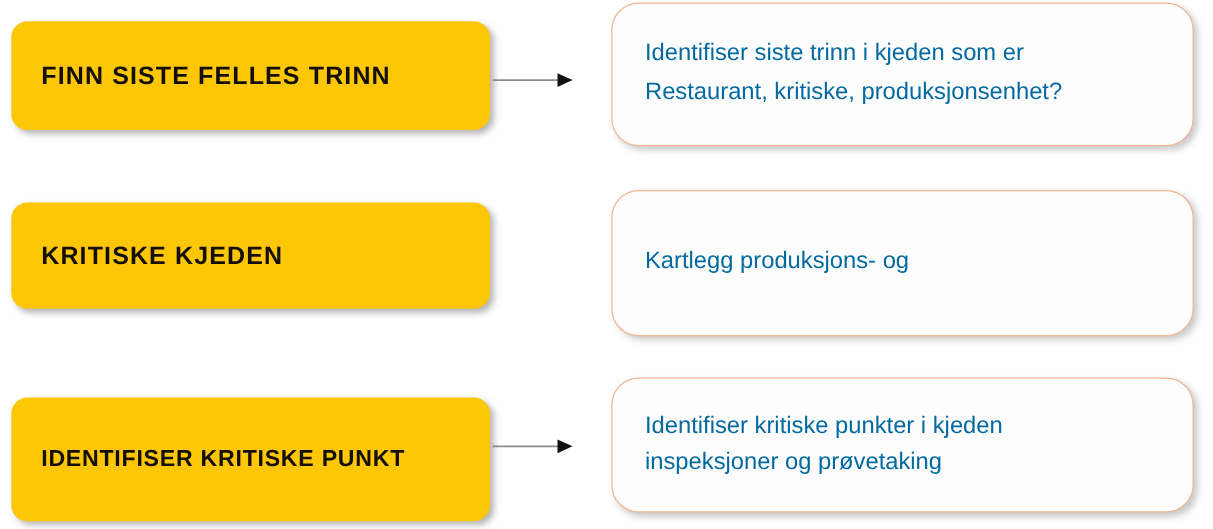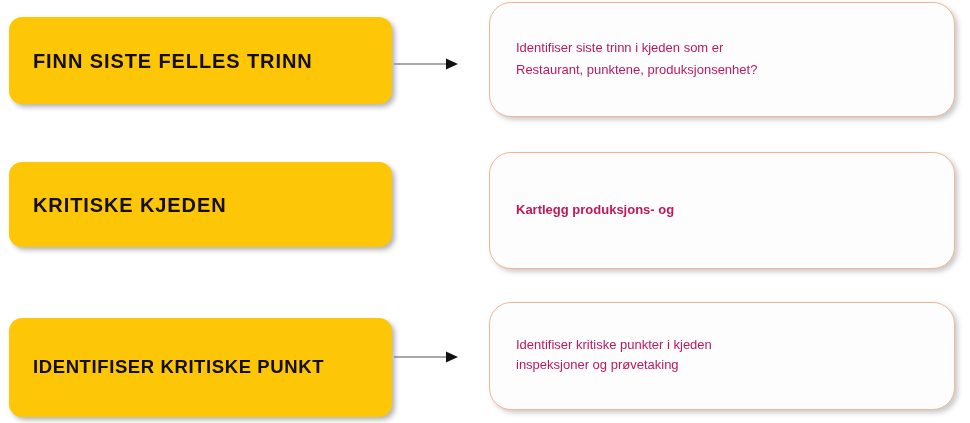--- a/index.html
+++ b/index.html
@@ -93,8 +93,8 @@
 
   .desc-line {
     font-family: "Liberation Sans", sans-serif;
-    font-size: 13px;
-    color: #be185d;
+    font-size: 19px;
+    color: #0369a1;
     line-height: 1.62;
     white-space: nowrap;
   }

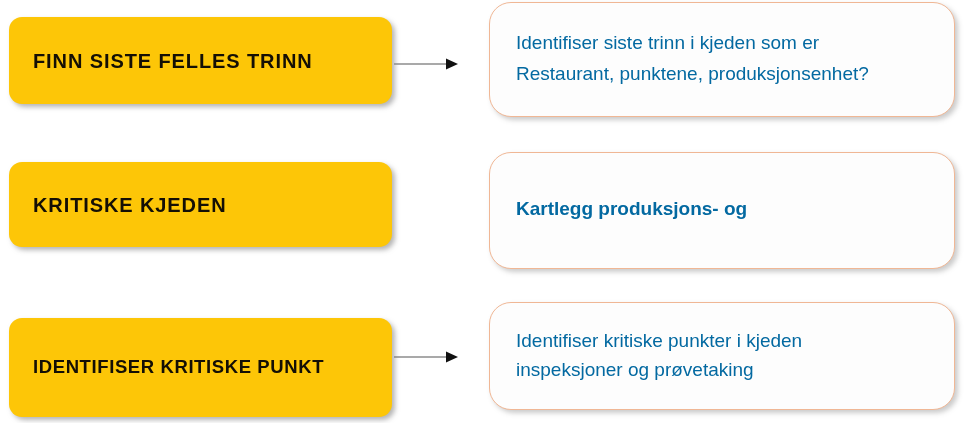--- a/index.html
+++ b/index.html
@@ -120,7 +120,7 @@
 
     <div class="desc-card">
       <span class="desc-line">Identifiser siste trinn i kjeden som er</span>
-      <span class="desc-line">Restaurant, punktene, produksjonsenhet?</span>
+      <span class="desc-line">Restaurant, kritiske, produksjonsenhet?</span>
     </div>
   </div>
 

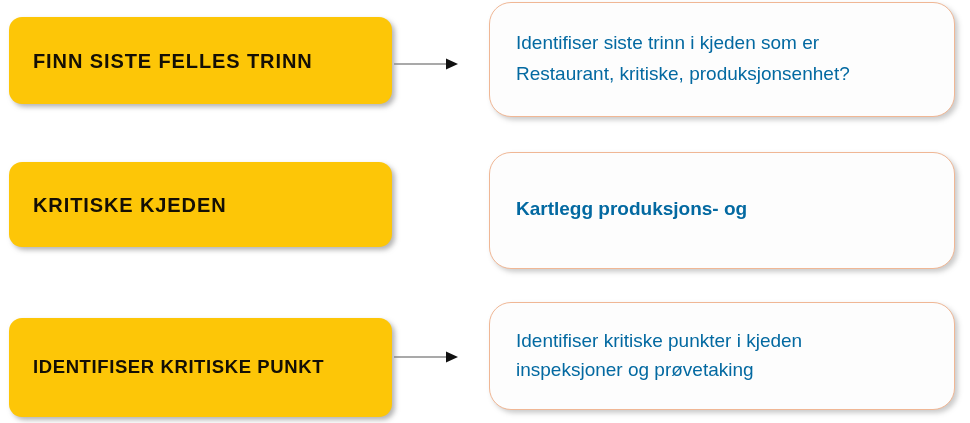--- a/index.html
+++ b/index.html
@@ -88,7 +88,7 @@
     padding: 6px 22px 8px 26px;
   }
   .row-1 .desc-card { top: 2px;  height: 115px; }
-  .row-2 .desc-card { top: 9px;  height: 117px; font-weight: bold; }
+  .row-2 .desc-card { top: 9px;  height: 117px; }
   .row-3 .desc-card { top: 14px; height: 108px; }
 
   .desc-line {

